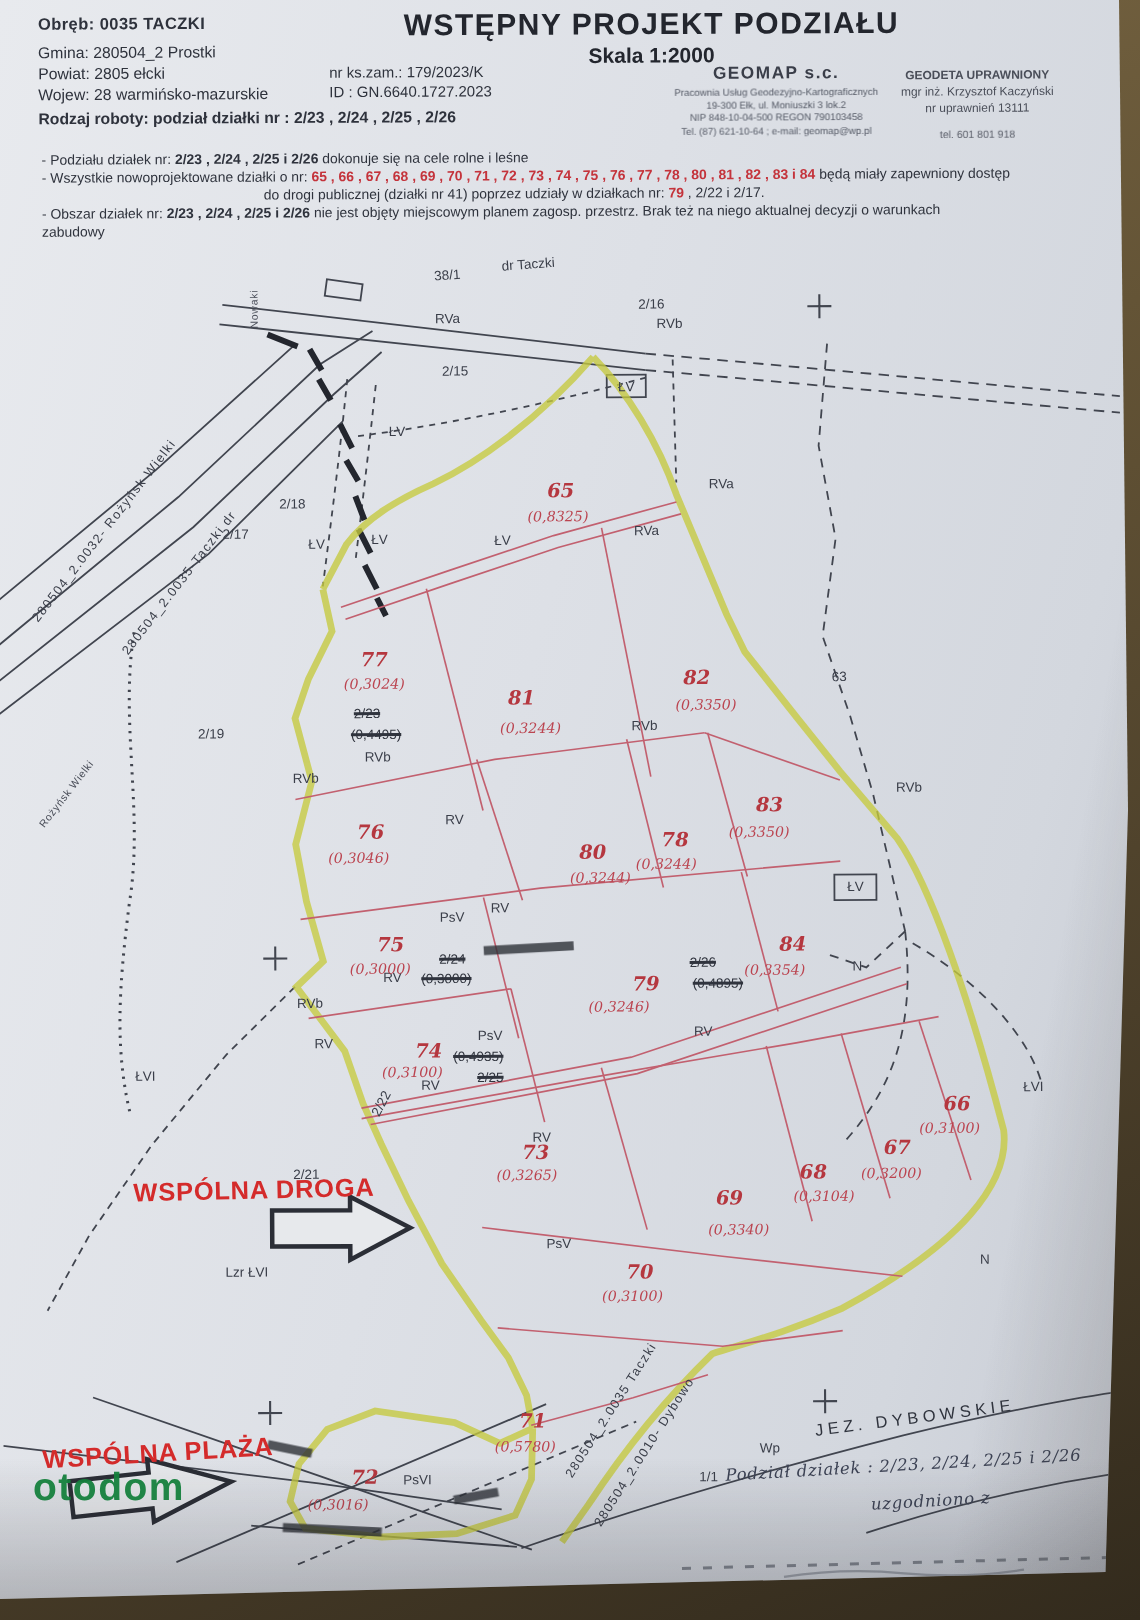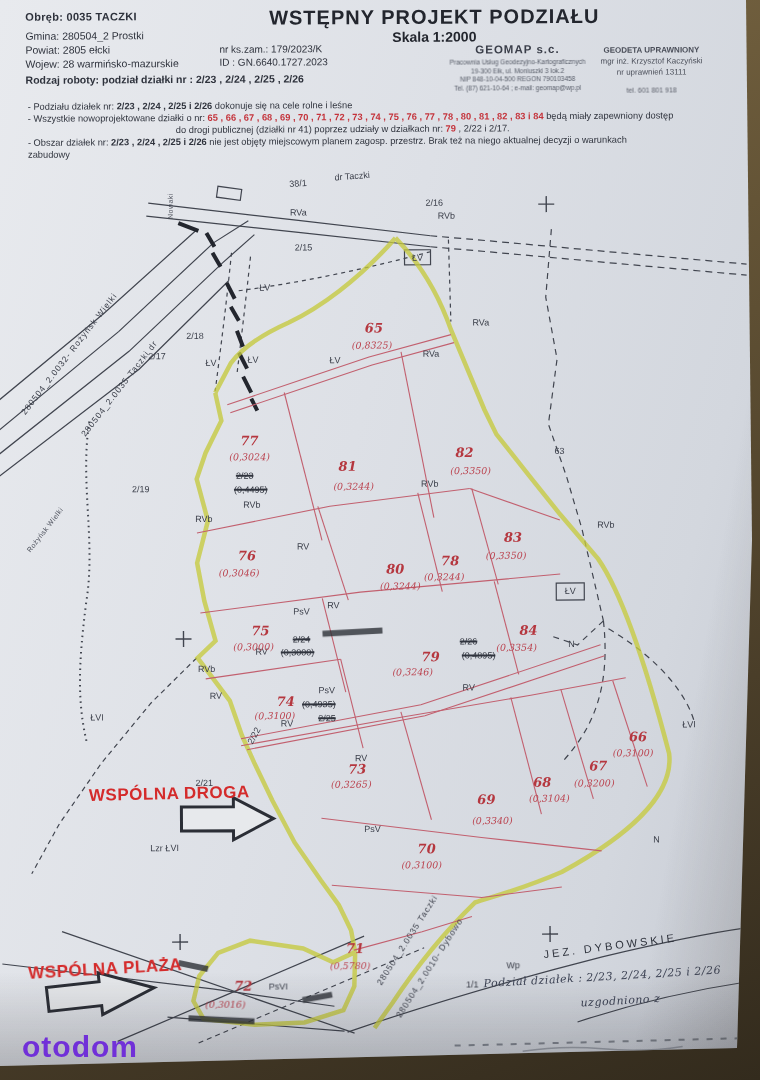--- a/index.html
+++ b/index.html
@@ -54,7 +54,7 @@
   .wr  {font-size:17px;font-weight:800;color:#d42b2b;letter-spacing:.5px;}
   .hw  {font:italic 400 11px "DejaVu Serif",serif;color:#3c4254;letter-spacing:.5px;}
   
-  .wm{position:absolute;left:22px;top:1030px;font-size:30px;font-weight:700;color:#6d28d9;
+  .wm{position:absolute;left:22px;top:976px;font-size:26px;font-weight:700;color:#15803d;
       opacity:.95;letter-spacing:1px;}
   svg{position:absolute;left:0;top:0;}
 </style>

